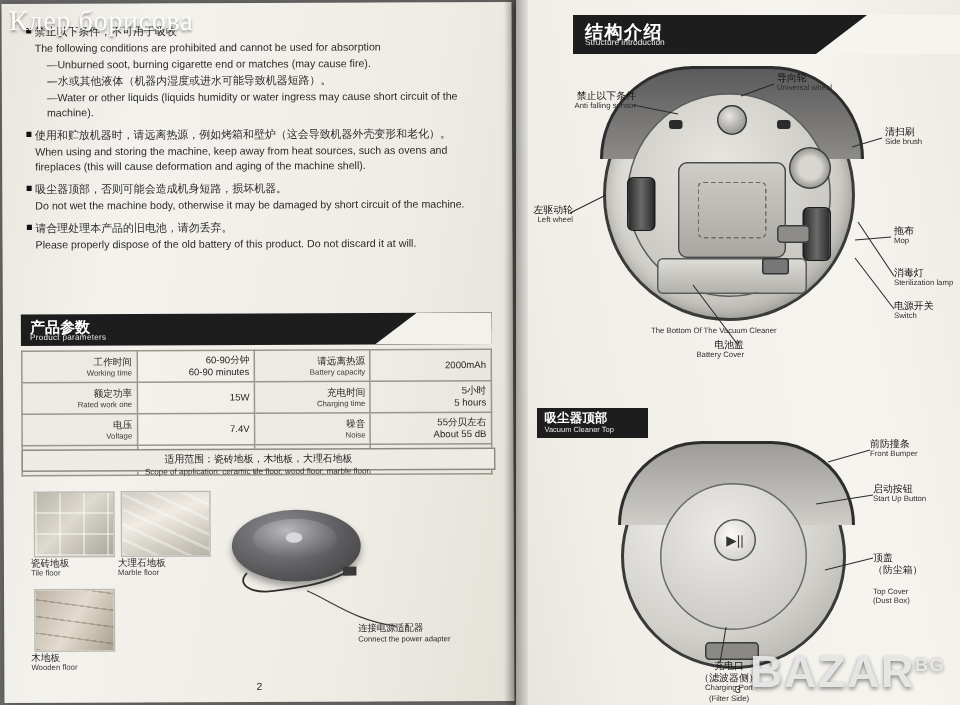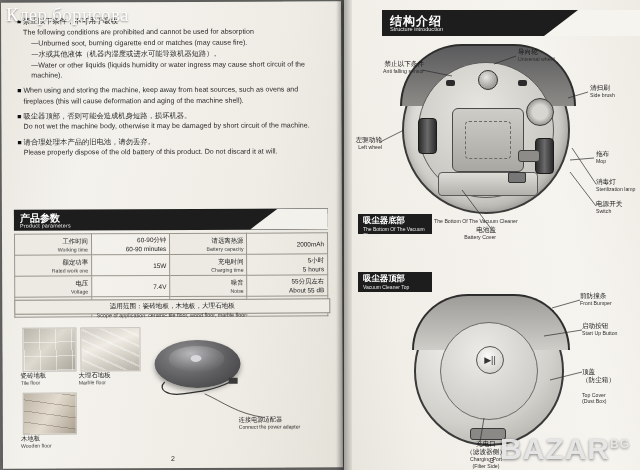--- a/index.html
+++ b/index.html
@@ -309,6 +309,7 @@
     <div class="b-row">
       <div class="b-dot">■</div>
       <div class="b-txt">
+        <div class="cn">使用和贮放机器时，请远离热源，例如烤箱和壁炉（这会导致机器外壳变形和老化）。</div>
         <div class="en">When using and storing the machine, keep away from heat sources, such as ovens and fireplaces (this will cause deformation and aging of the machine shell).</div>
       </div>
     </div>

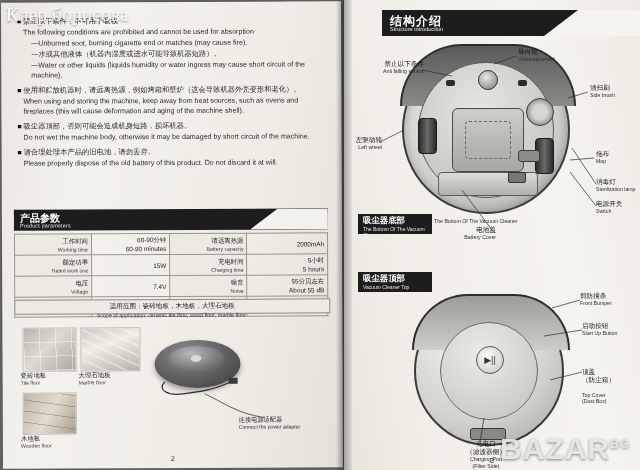--- a/index.html
+++ b/index.html
@@ -545,10 +545,6 @@
     <span class="e">Battery Cover</span>
   </div>
 
-  <div class="sub-banner" style="left:14px;top:214px;width:74px;">
-    <div class="bt">吸尘器底部</div>
-    <div class="bs">The Bottom Of The Vacuum Cleaner</div>
-  </div>
   <div class="lbl" style="left:90px;top:218px;width:62px;">
     <span class="e">The Bottom Of The Vacuum Cleaner</span>
   </div>

